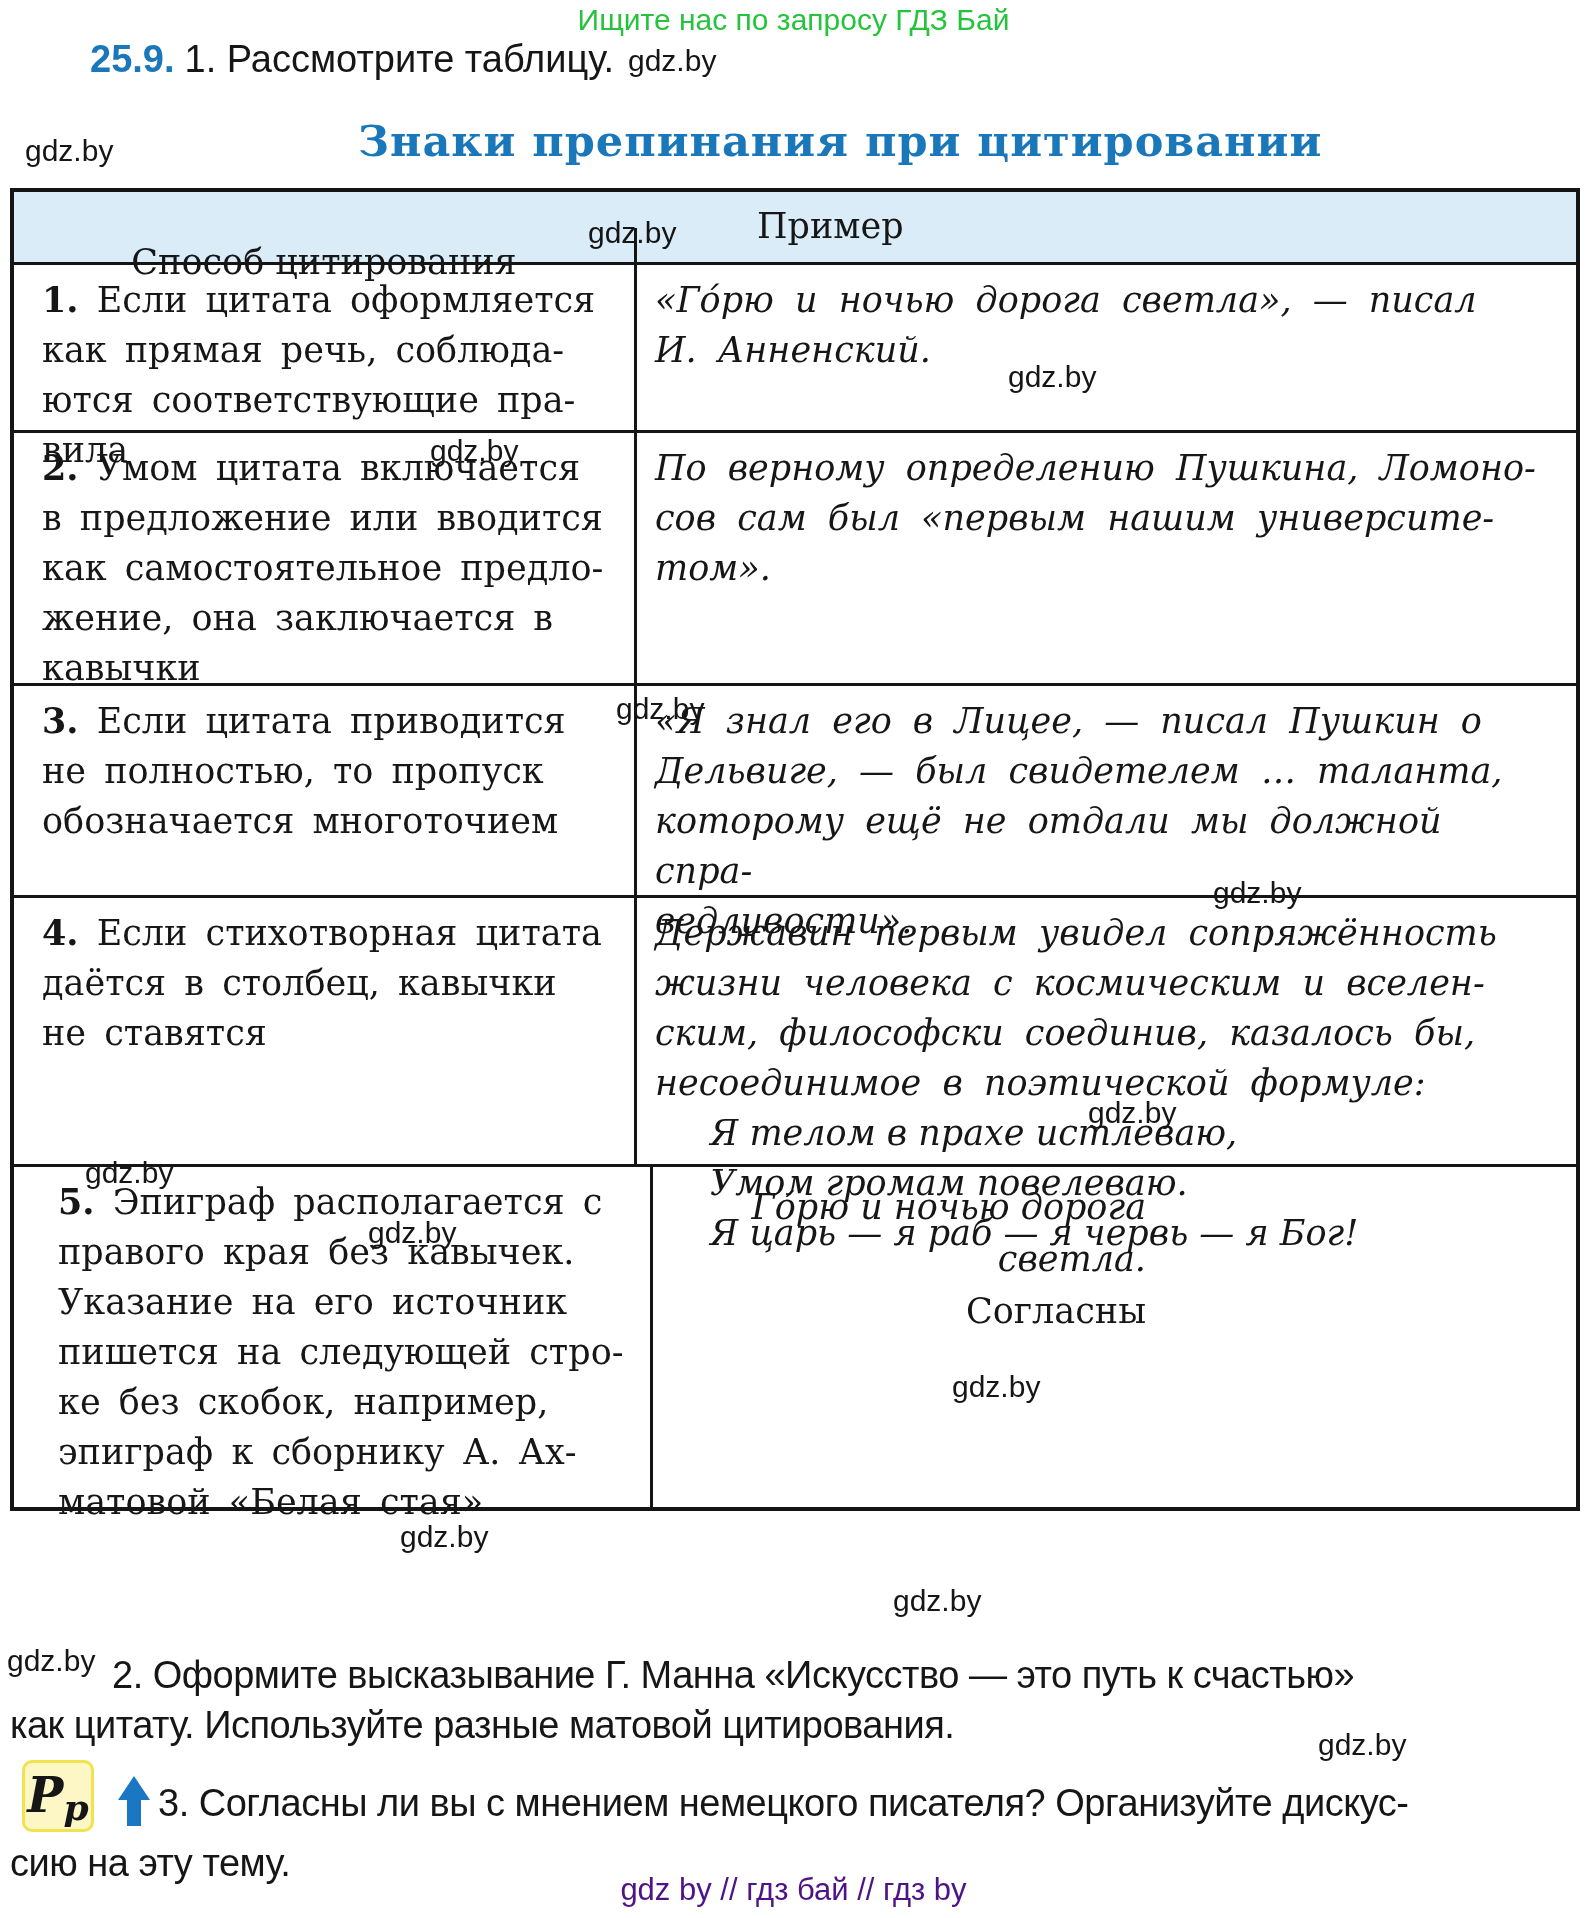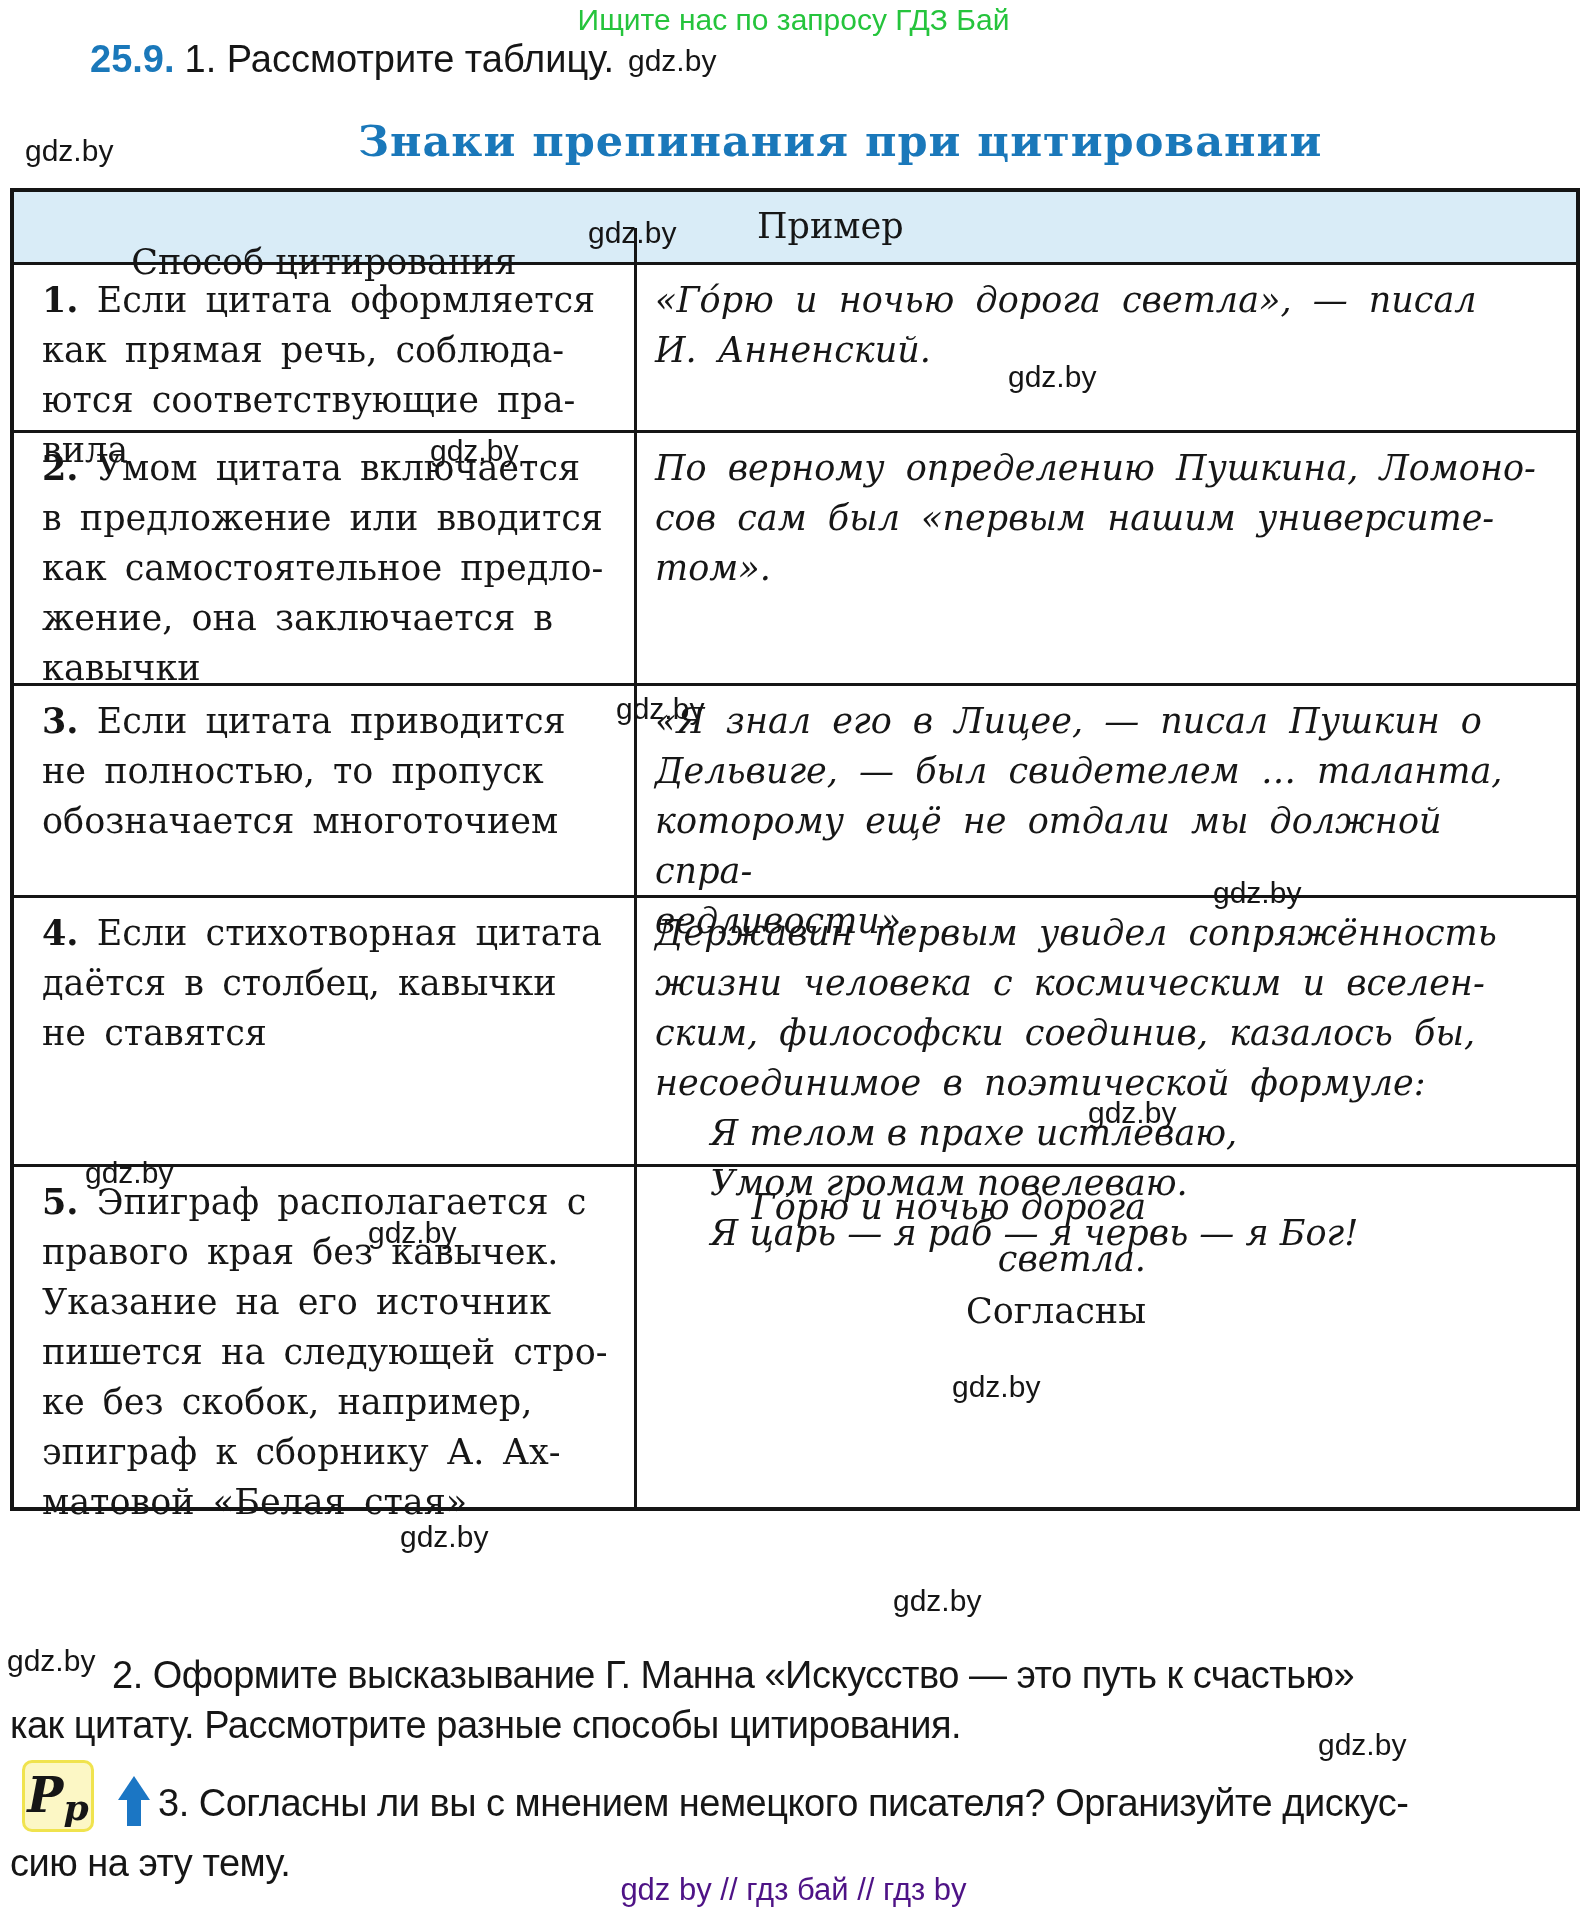--- a/index.html
+++ b/index.html
@@ -38,7 +38,7 @@
   .th-right { flex:1; font-size:35px; line-height:68px; }
   .th-right span { padding-left:120px; }
   .trow { display:flex; border-bottom:3px solid #151515; }
-  .trow.last { border-bottom:none; }
+  .trow.last { border-bottom:none;padding-left:16px; }
   .r1{height:168px;} .r2{height:253px;} .r3{height:212px;} .r4{height:269px;} .r5{height:340px;}
   .cell-left {
     width:623px; border-right:3px solid #151515; padding:10px 8px 0 28px;

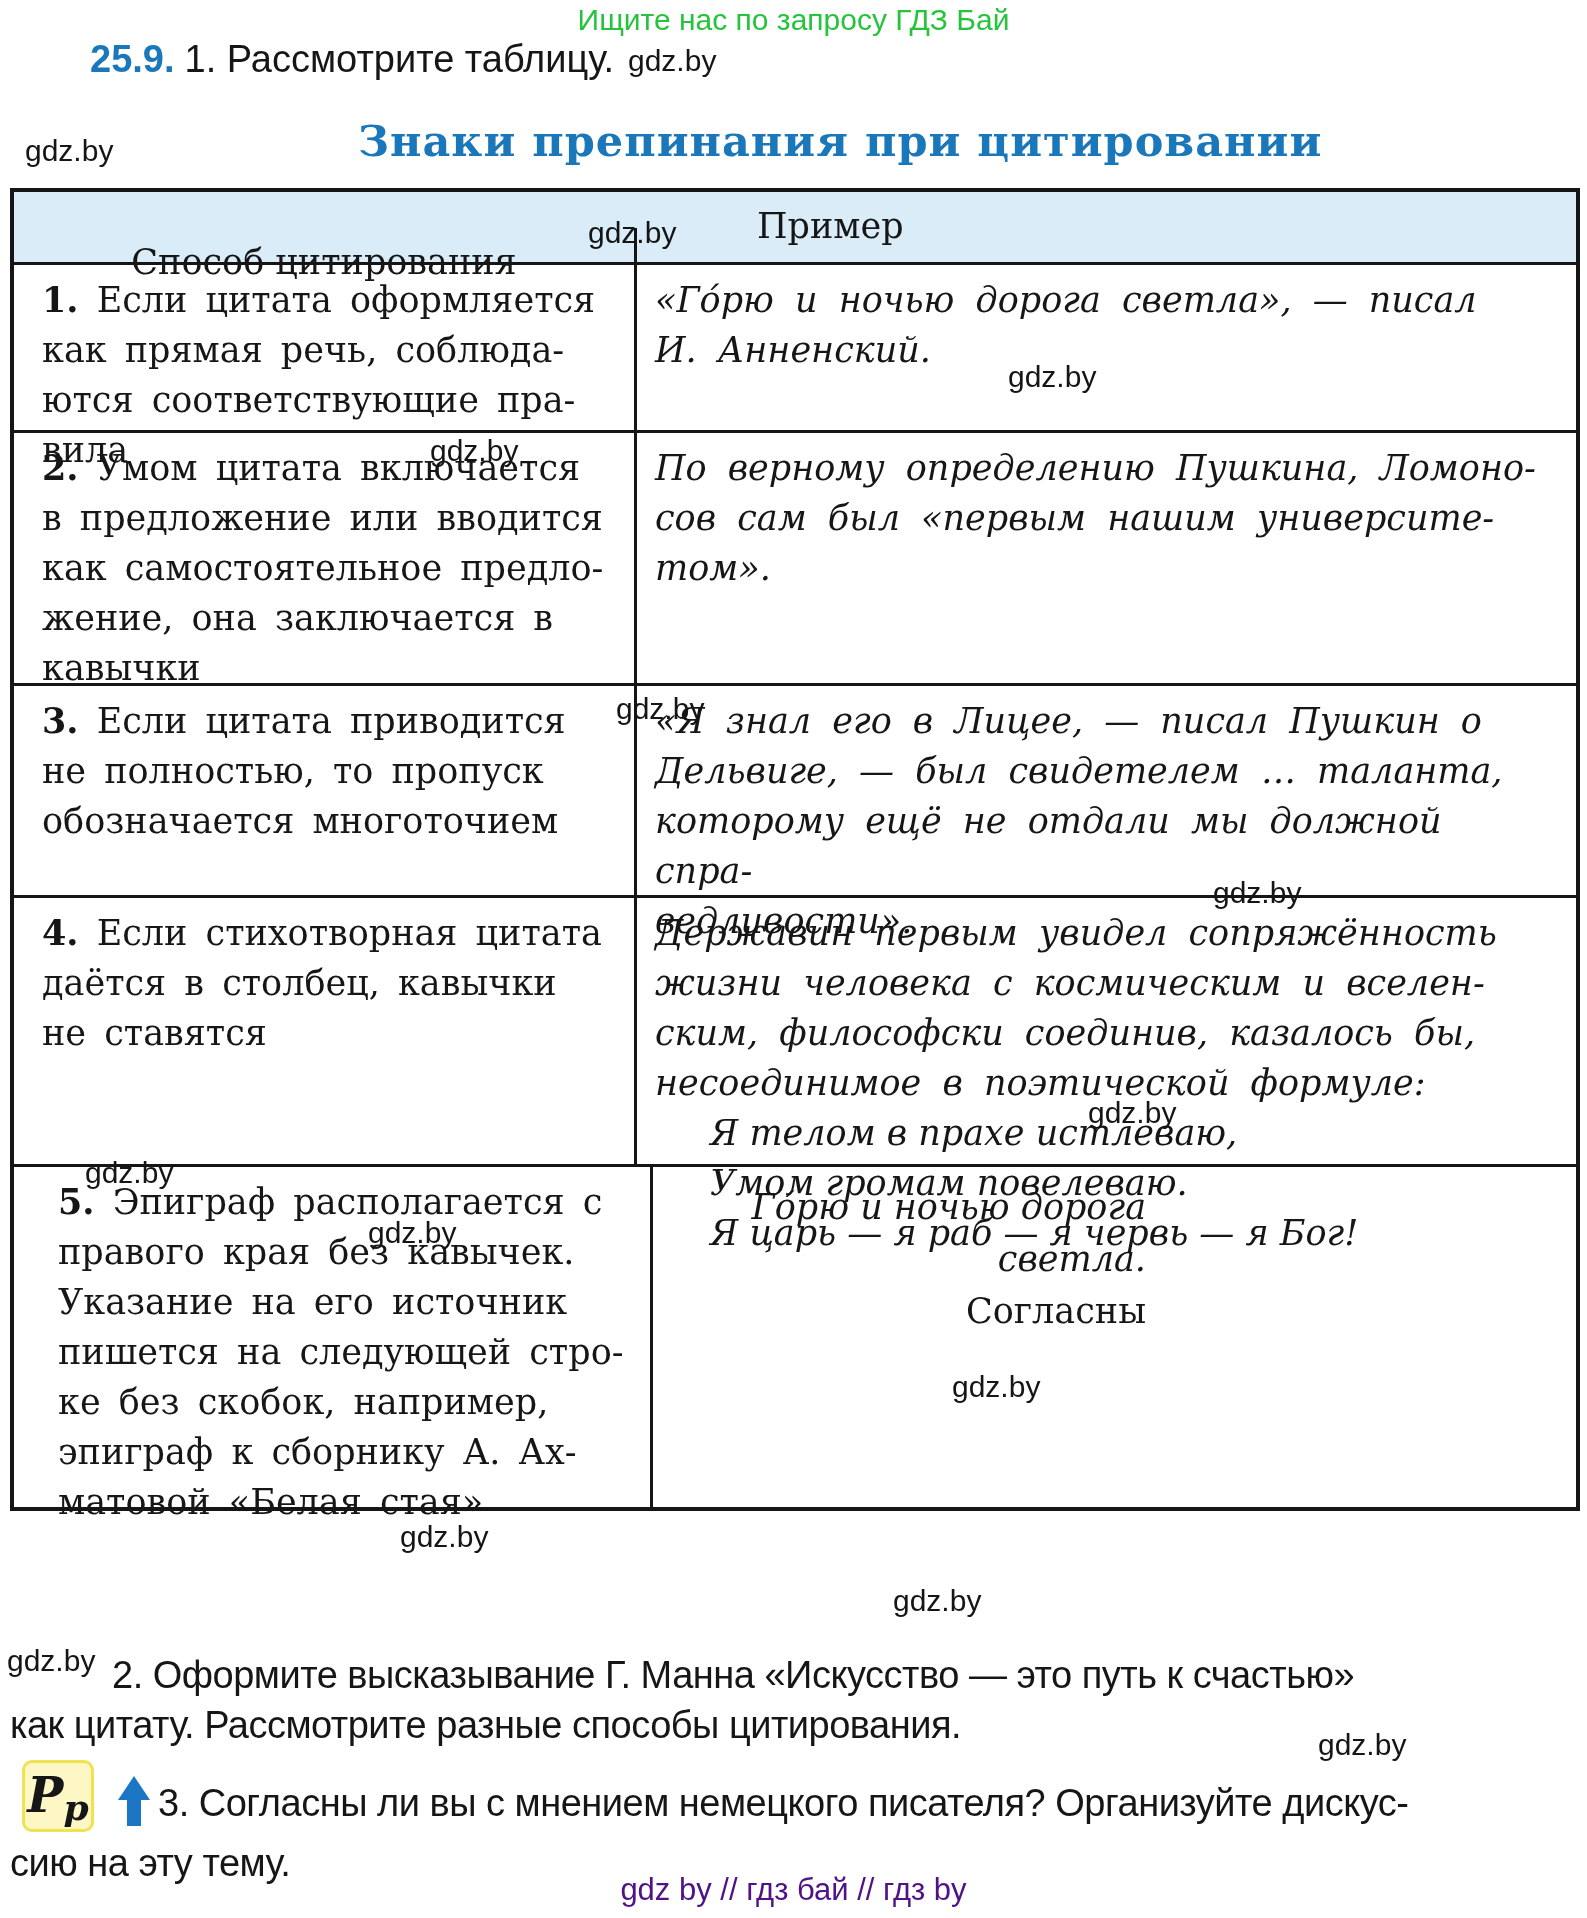--- a/index.html
+++ b/index.html
@@ -175,7 +175,7 @@
   </div>
 
   <div class="task-sans" style="left:112px; top:1654px;">2. Оформите высказывание Г. Манна «Искусство — это путь к счастью»</div>
-  <div class="task-sans" style="left:10px; top:1704px;">как цитату. Рассмотрите разные способы цитирования.</div>
+  <div class="task-sans" style="left:10px; top:1704px;">как цитату. Используйте разные матовой цитирования.</div>
 
   <div class="badge">
     <span class="bR">Р</span><span class="br">р</span>

